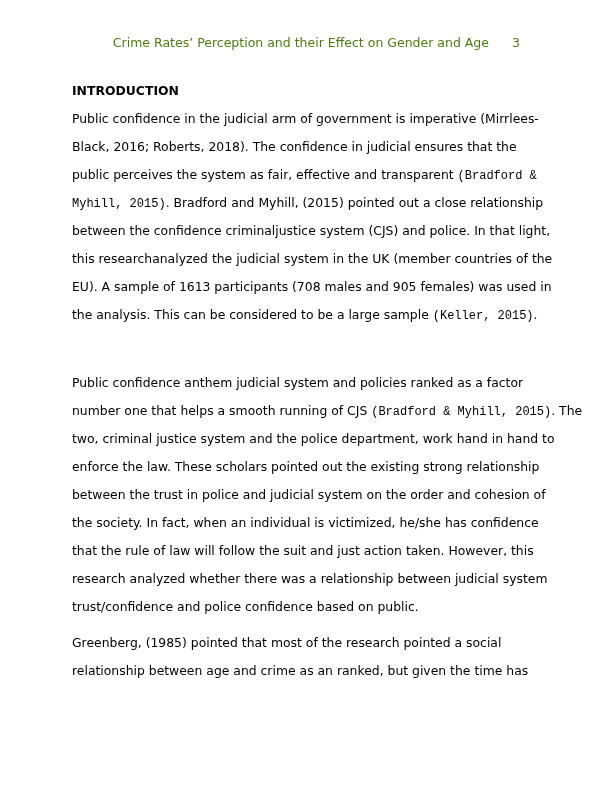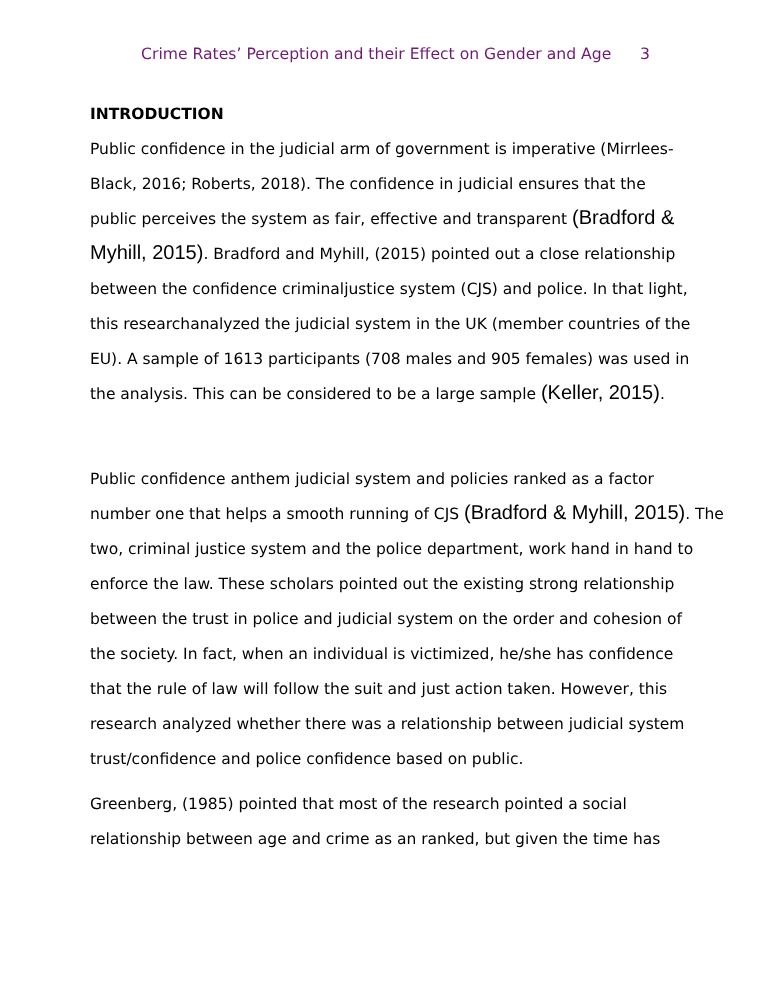--- a/index.html
+++ b/index.html
@@ -6,7 +6,7 @@
     body { width: 612px; height: 792px; position: relative; overflow: hidden; }
     .page { position: absolute; left: 0; top: 0; width: 612px; height: 792px; background: #fff; color: #000; }
     .header { position: absolute; top: 35px; left: 0; width: 592px; height: 16px;
-      font-family: "DejaVu Sans", sans-serif; font-size: 12.5px; color: #701a75; }
+      font-family: "DejaVu Sans", sans-serif; font-size: 12.5px; color: #4d7c0f; }
     .header .title { position: absolute; right: 103px; top: 0; white-space: nowrap; }
     .header .num { position: absolute; right: 72px; top: 0; }
     .line { position: absolute; left: 72px; white-space: nowrap;

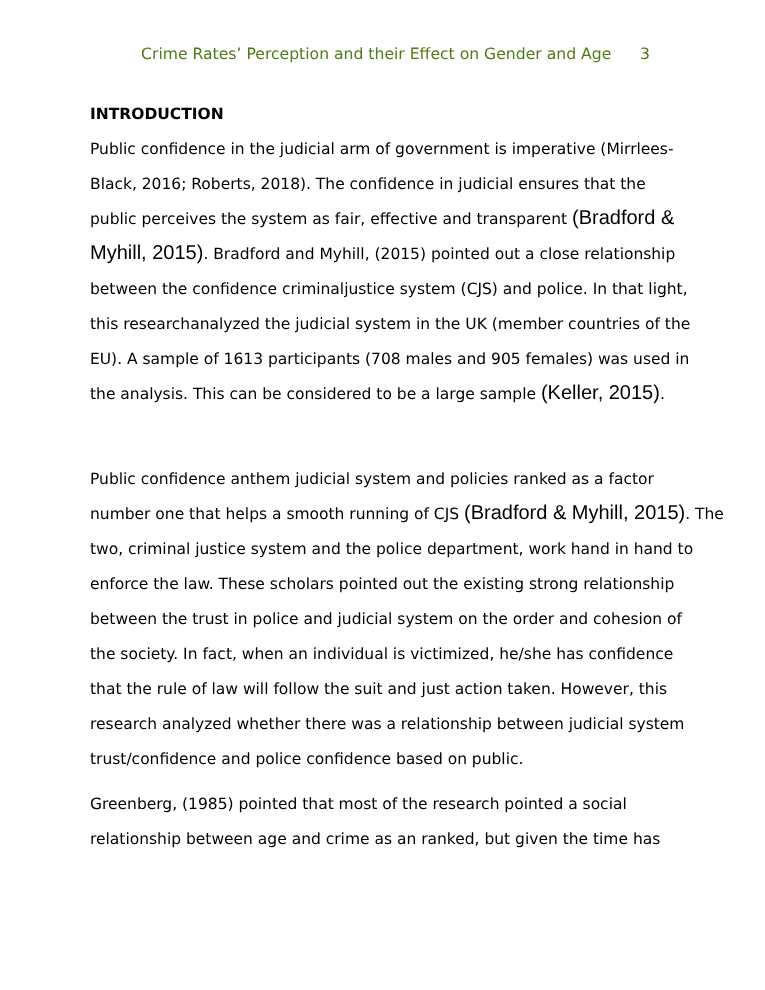--- a/index.html
+++ b/index.html
@@ -13,7 +13,7 @@
       font-family: "DejaVu Sans", sans-serif; font-size: 12.4px; color: #000; line-height: 16px; }
     .heading { font-weight: bold; }
     .center { left: 0; width: 612px; text-align: center; }
-    .cite { font-family: Liberation Sans, sans-serif; font-size: 16px; }
+    .cite { font-family: Liberation Mono, monospace; font-size: 12px; }
   </style>
 </head>
 <body>

